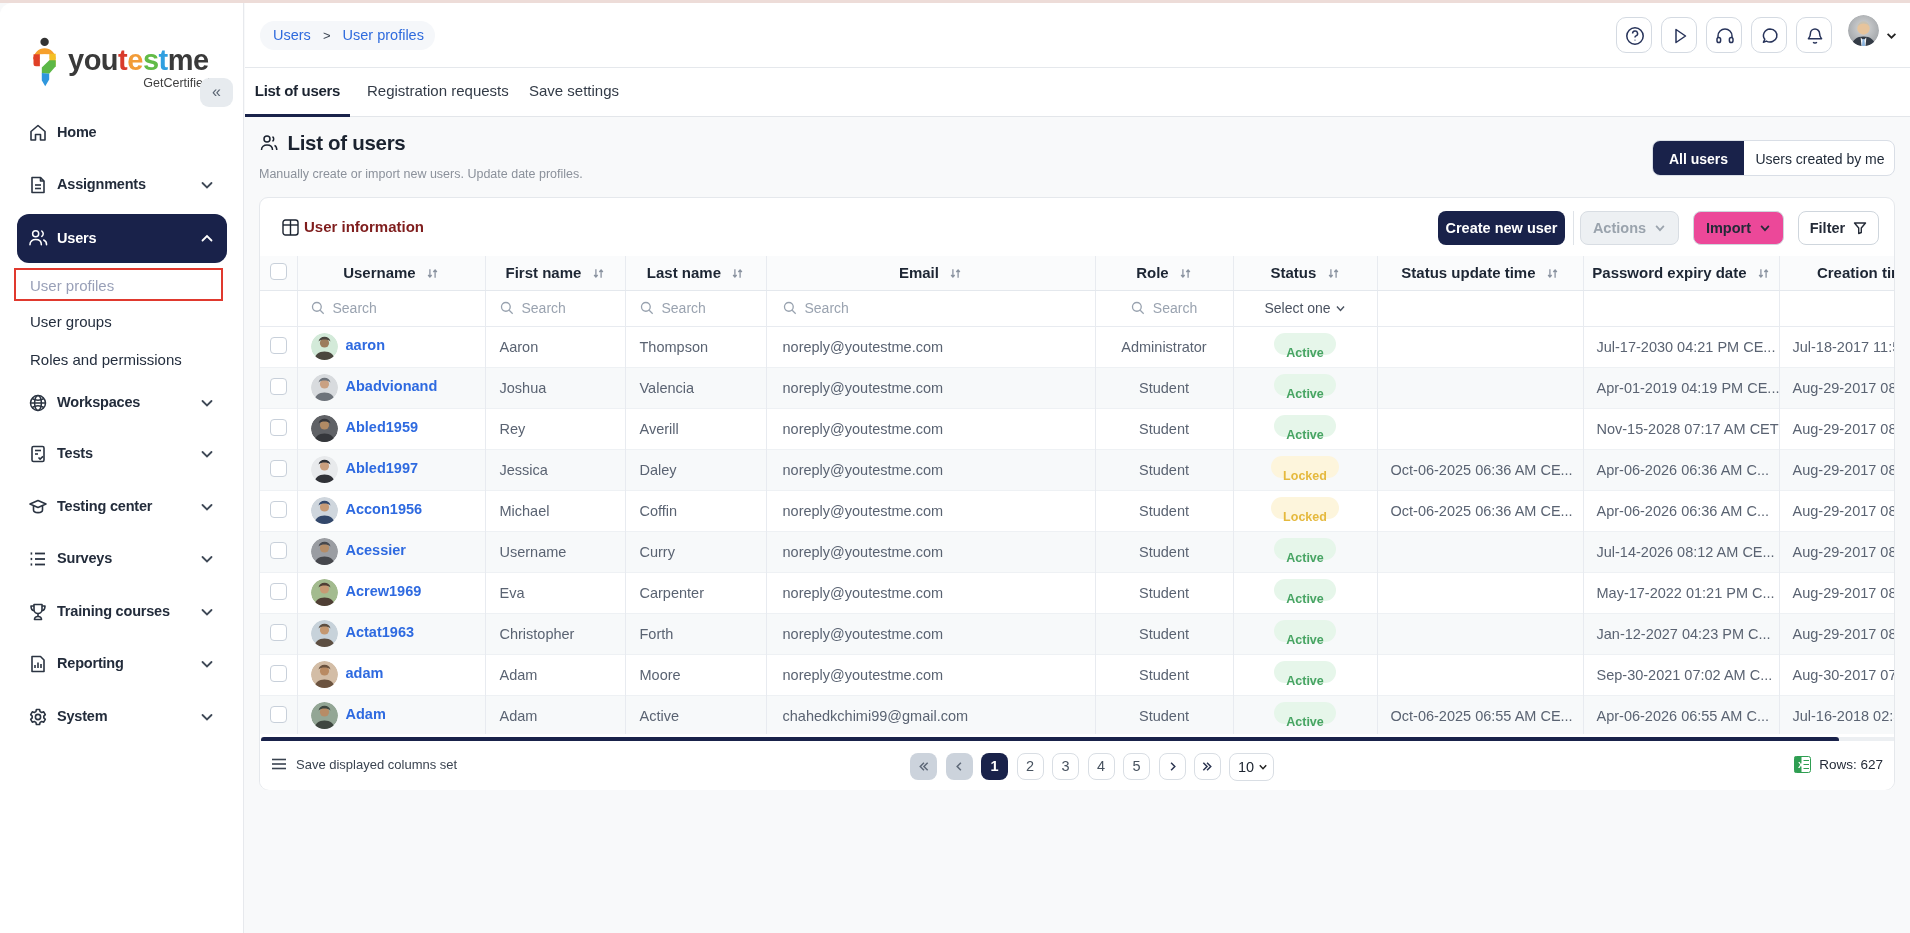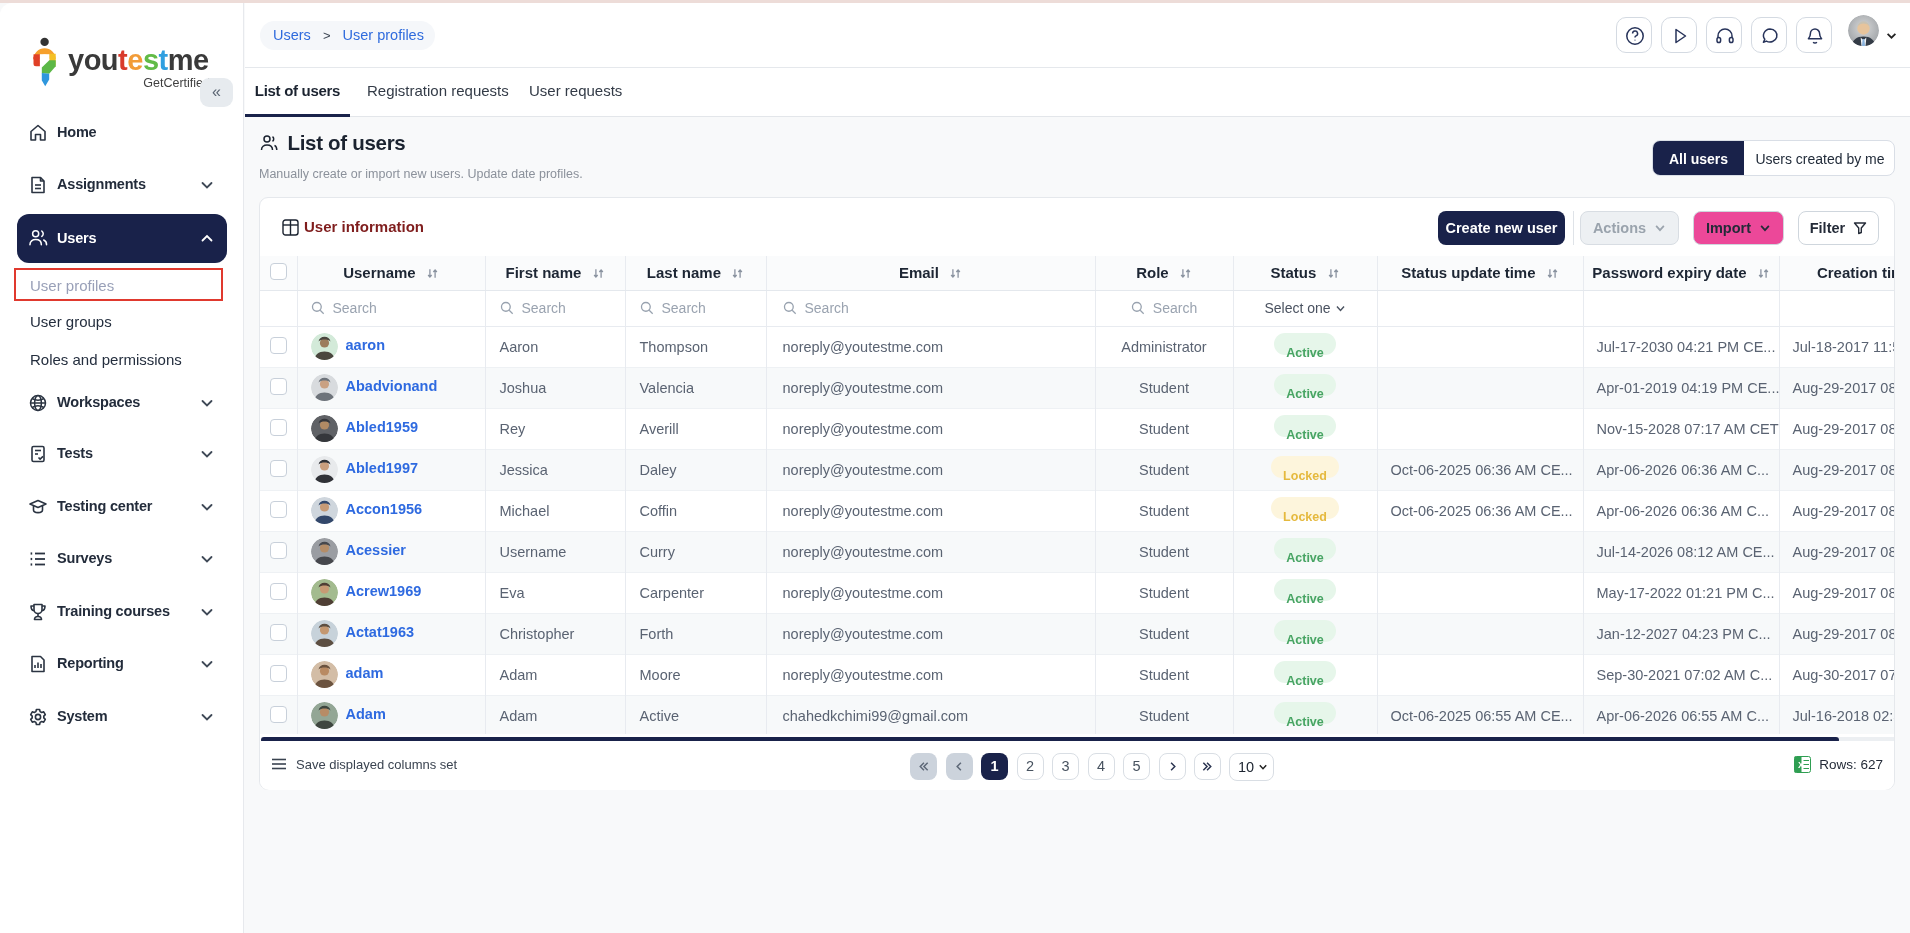--- a/index.html
+++ b/index.html
@@ -284,7 +284,7 @@
 <nav class="tabsrow">
   <div class="tab tab1">List of users</div>
   <div class="tab tab2">Registration requests</div>
-  <div class="tab tab3">User requests</div>
+  <div class="tab tab3">Save settings</div>
 </nav>
 
 <div class="content">

